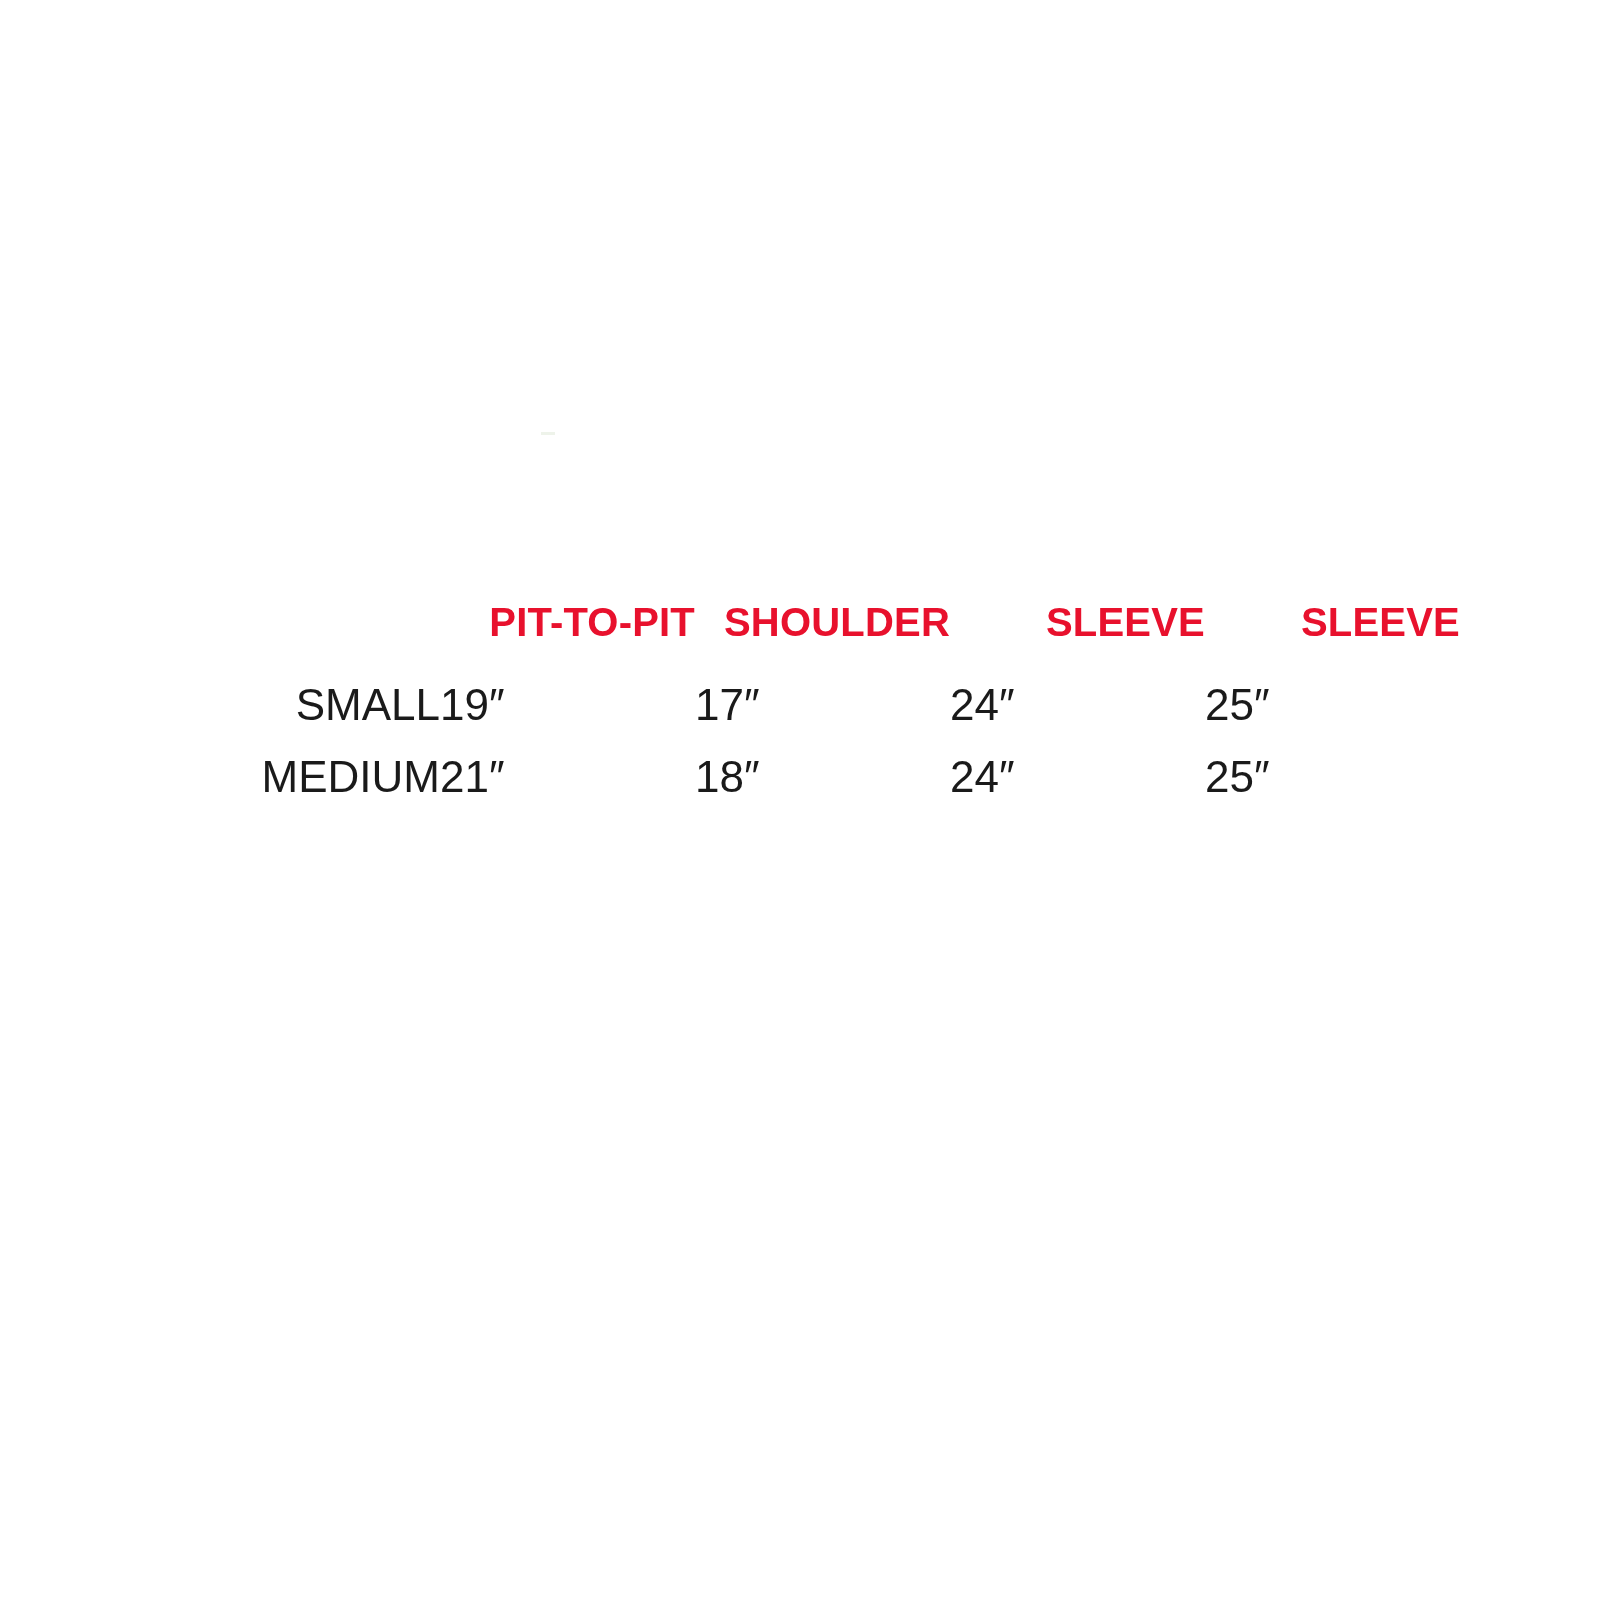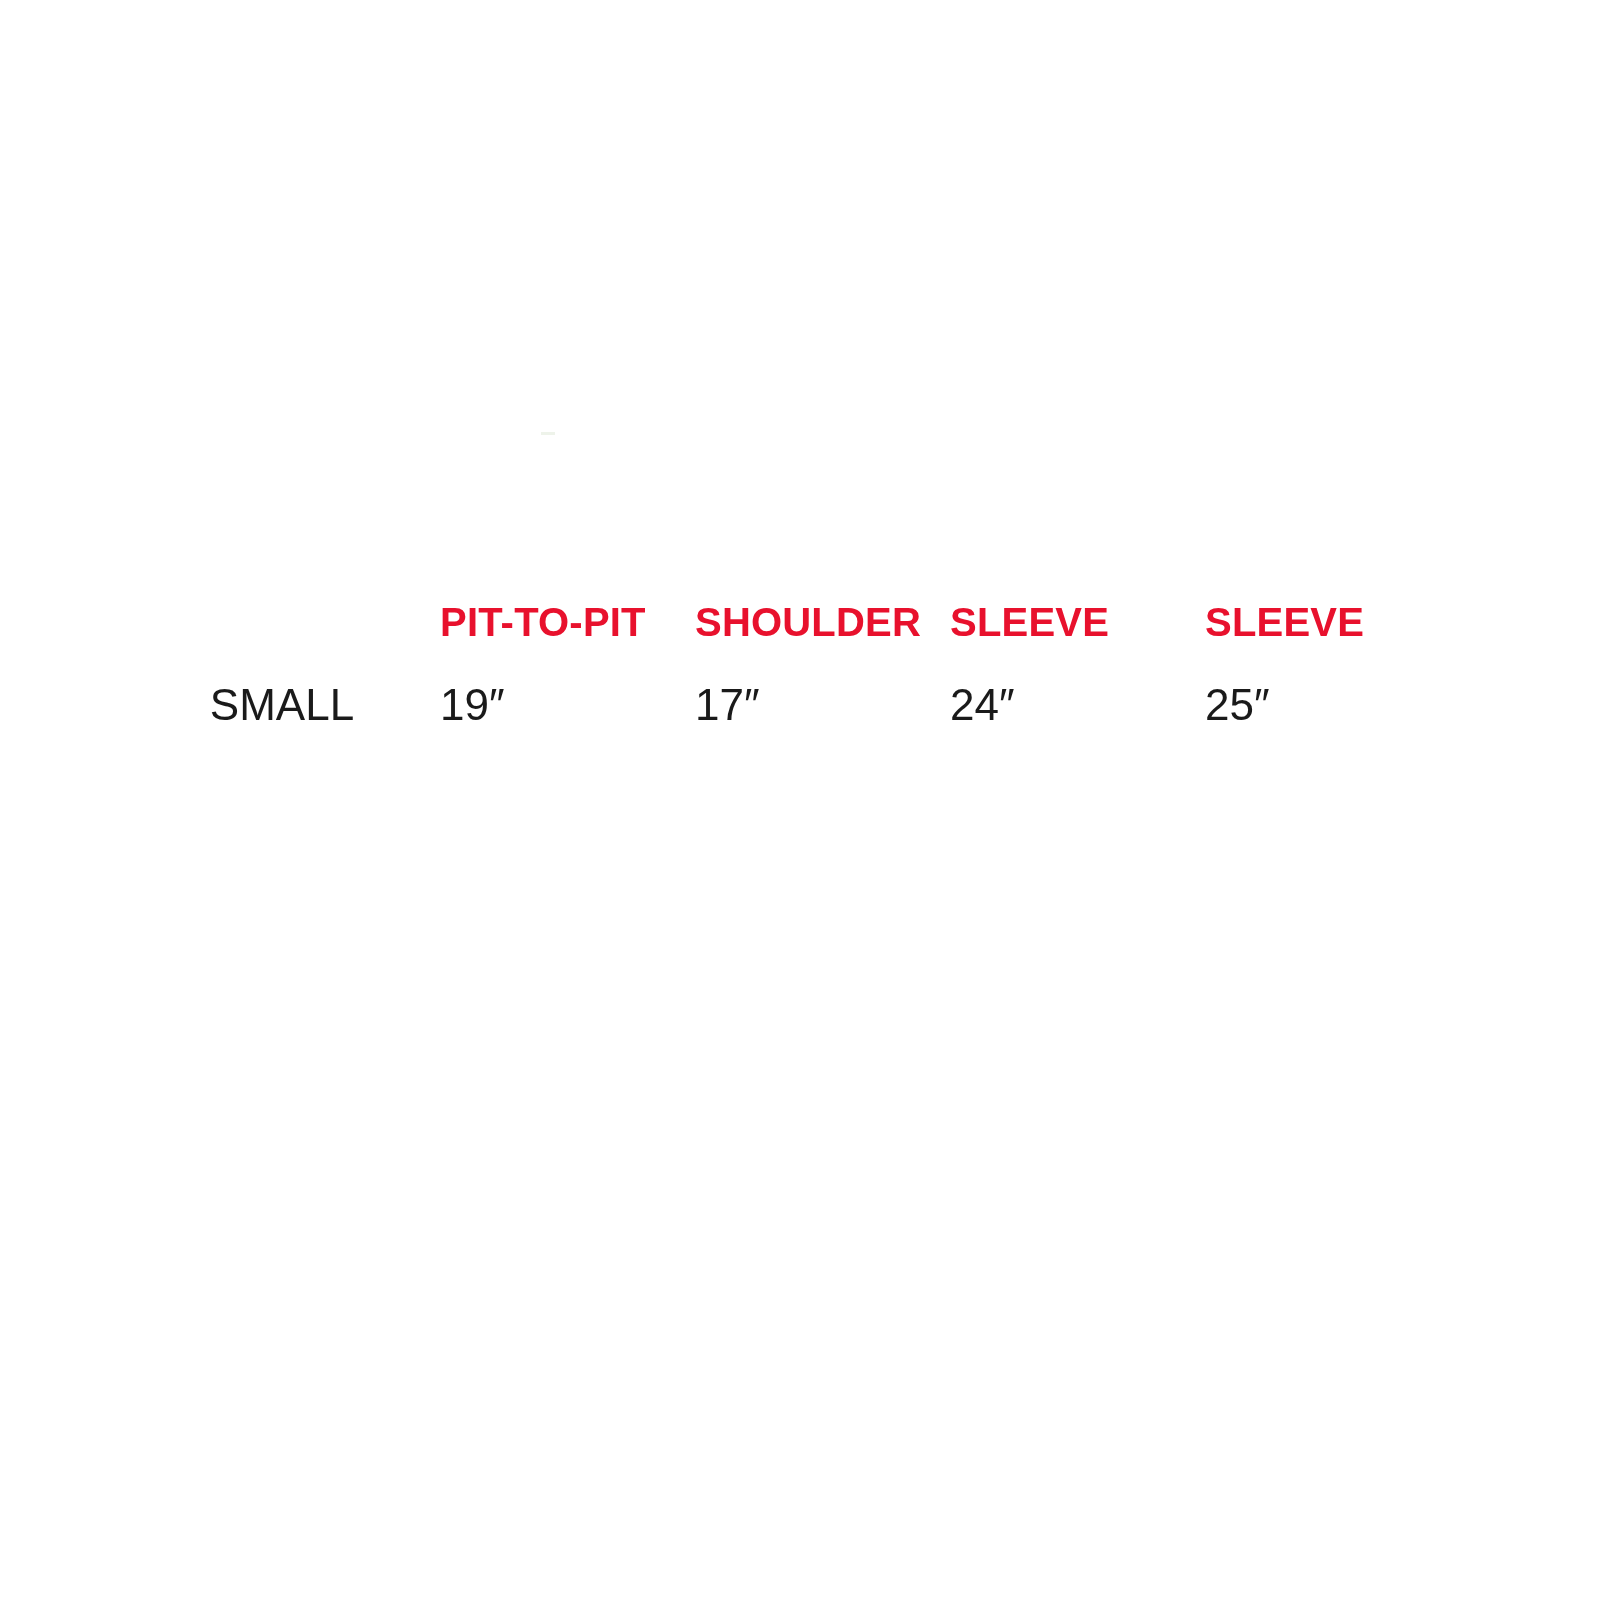--- a/index.html
+++ b/index.html
@@ -35,7 +35,7 @@
     font-size: 40px;
     font-weight: bold;
     color: #e8112d;
-    text-align: left;
+    text-align: right;
     padding: 0 0 24px 0;
     letter-spacing: 0.2px;
     white-space: nowrap;

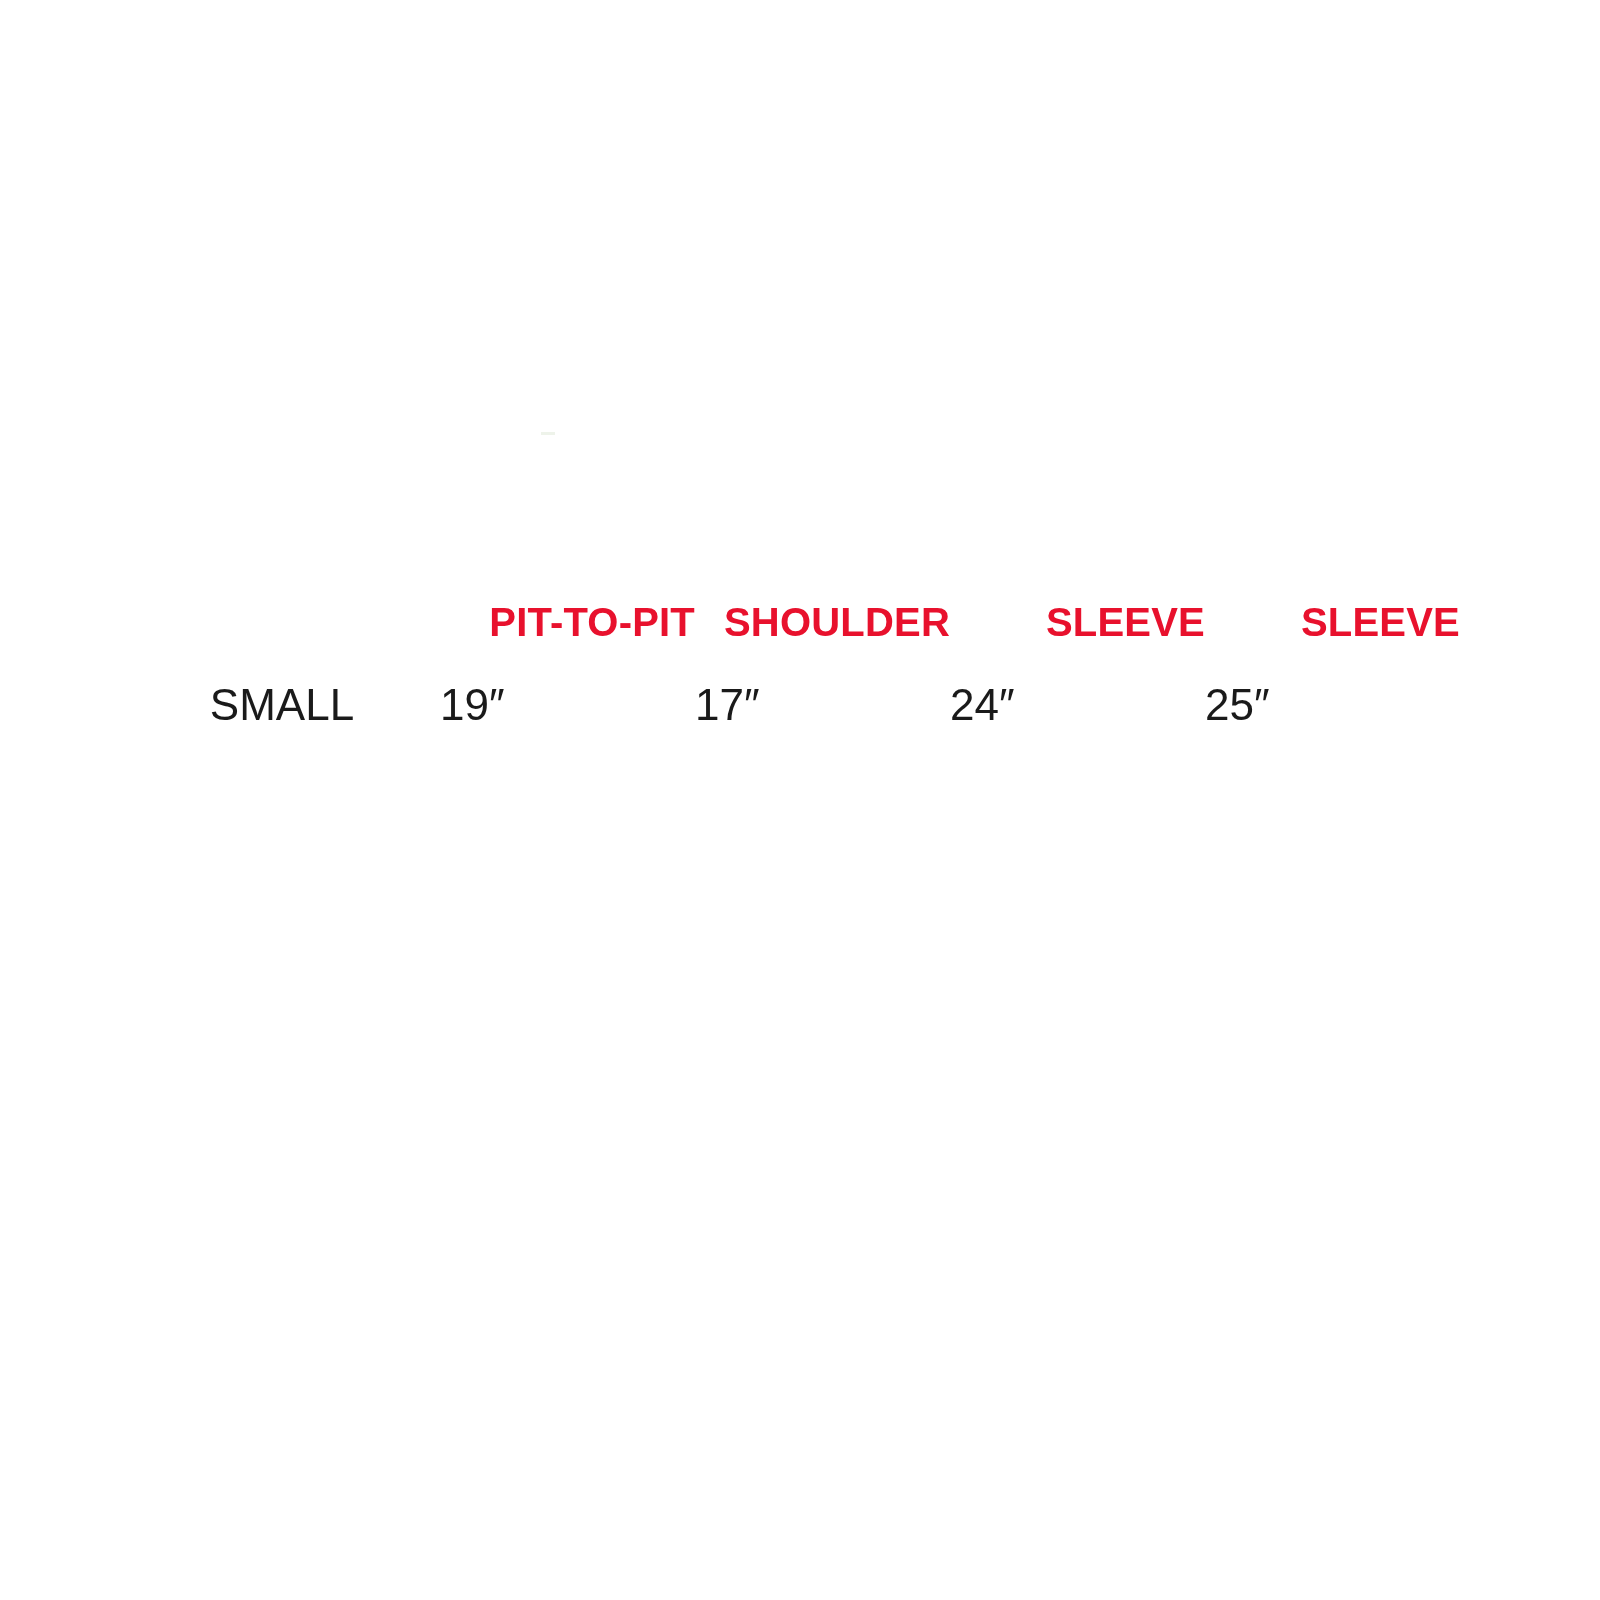--- a/index.html
+++ b/index.html
@@ -53,7 +53,7 @@
     white-space: nowrap;
   }
   table.chart td.size-name {
-    text-align: center;
+    text-align: right;
     padding-left: 4px;
   }
 

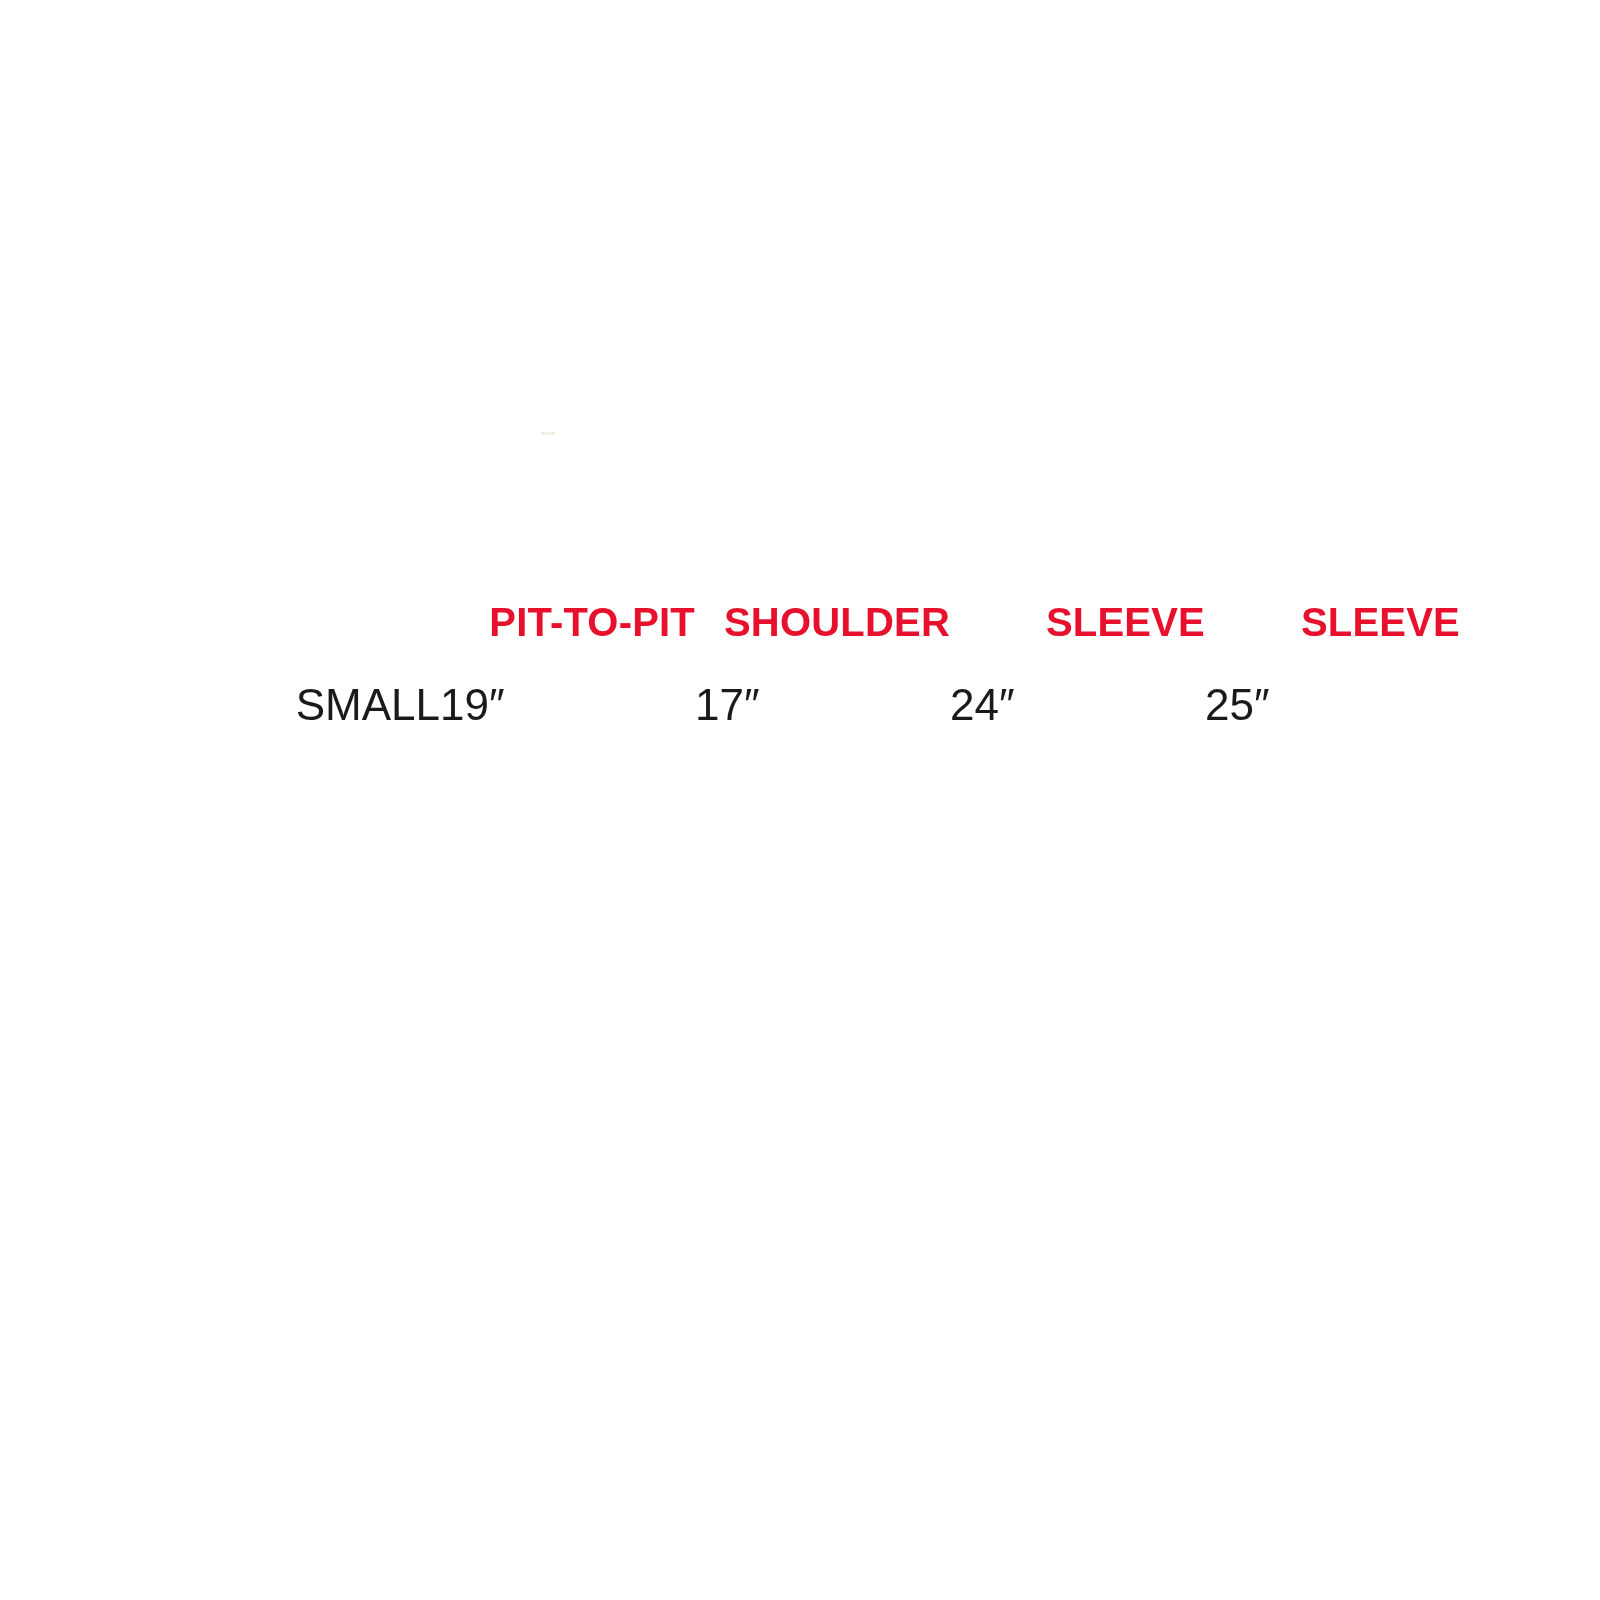--- a/index.html
+++ b/index.html
@@ -98,6 +98,13 @@
         <td>24″</td>
         <td>25″</td>
       </tr>
+      <tr>
+        <td class="size-name">MEDIUM</td>
+        <td>21″</td>
+        <td>18″</td>
+        <td>24″</td>
+        <td>25″</td>
+      </tr>
     </tbody>
   </table>
 </div>

